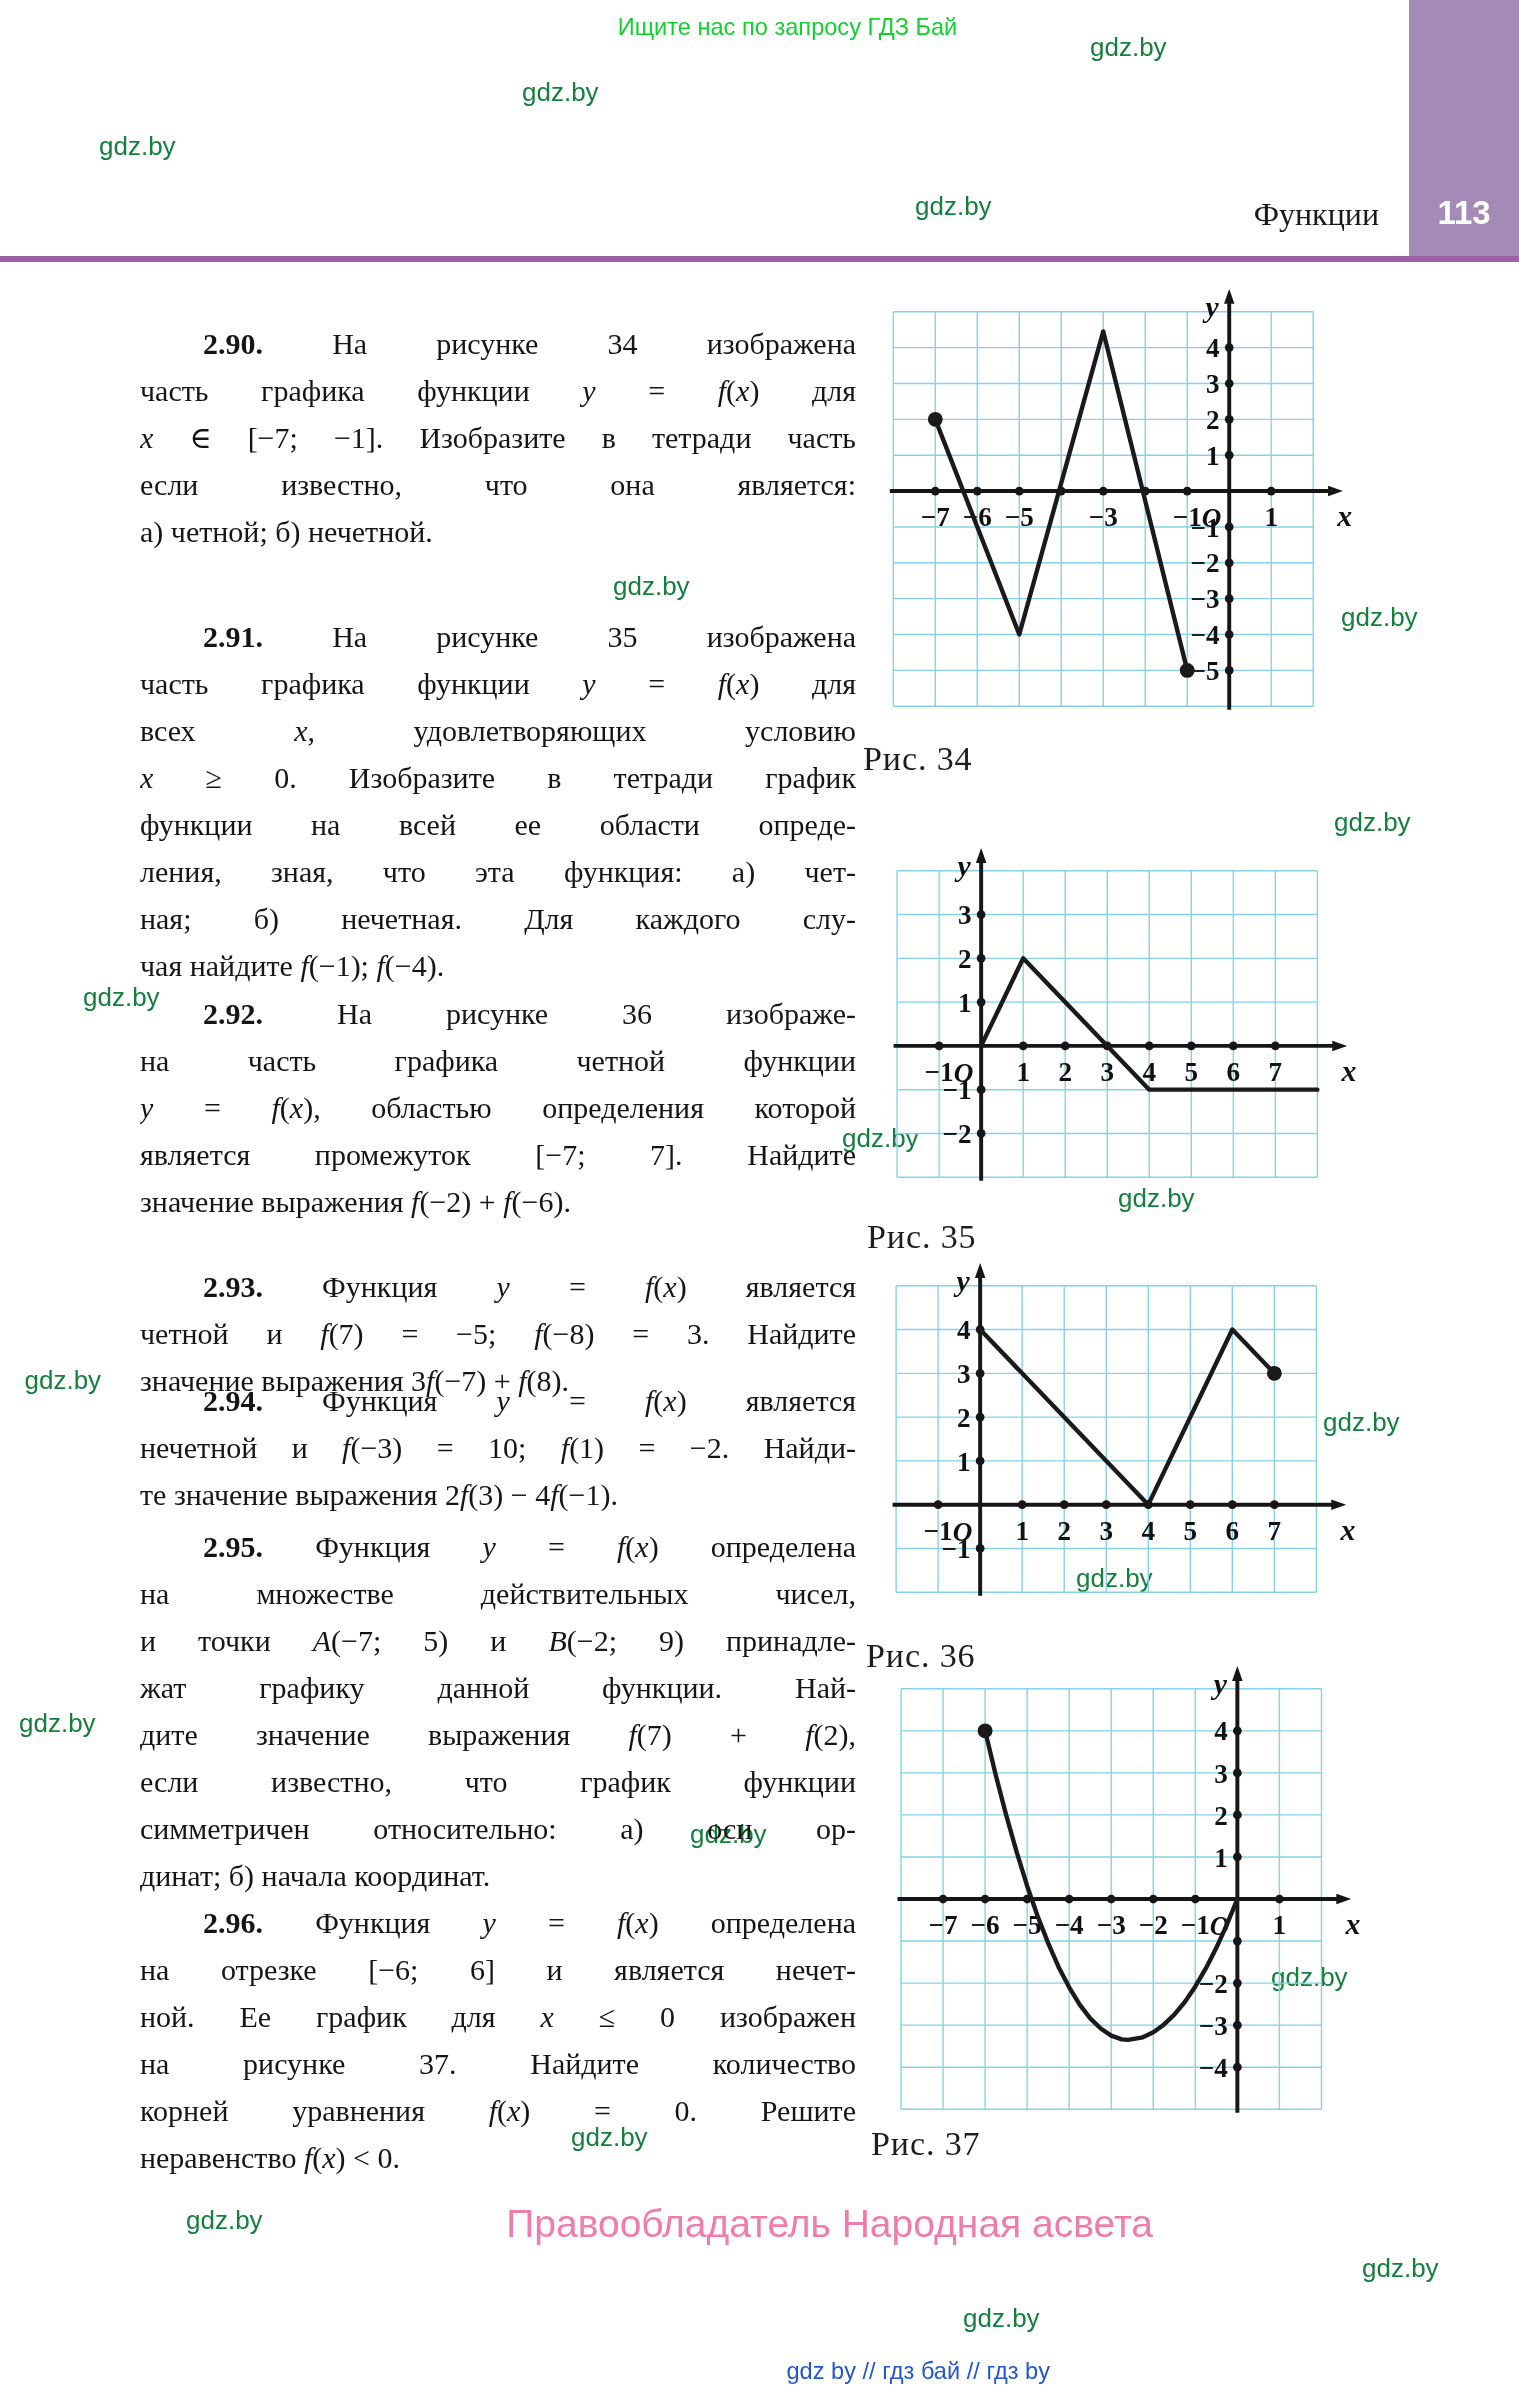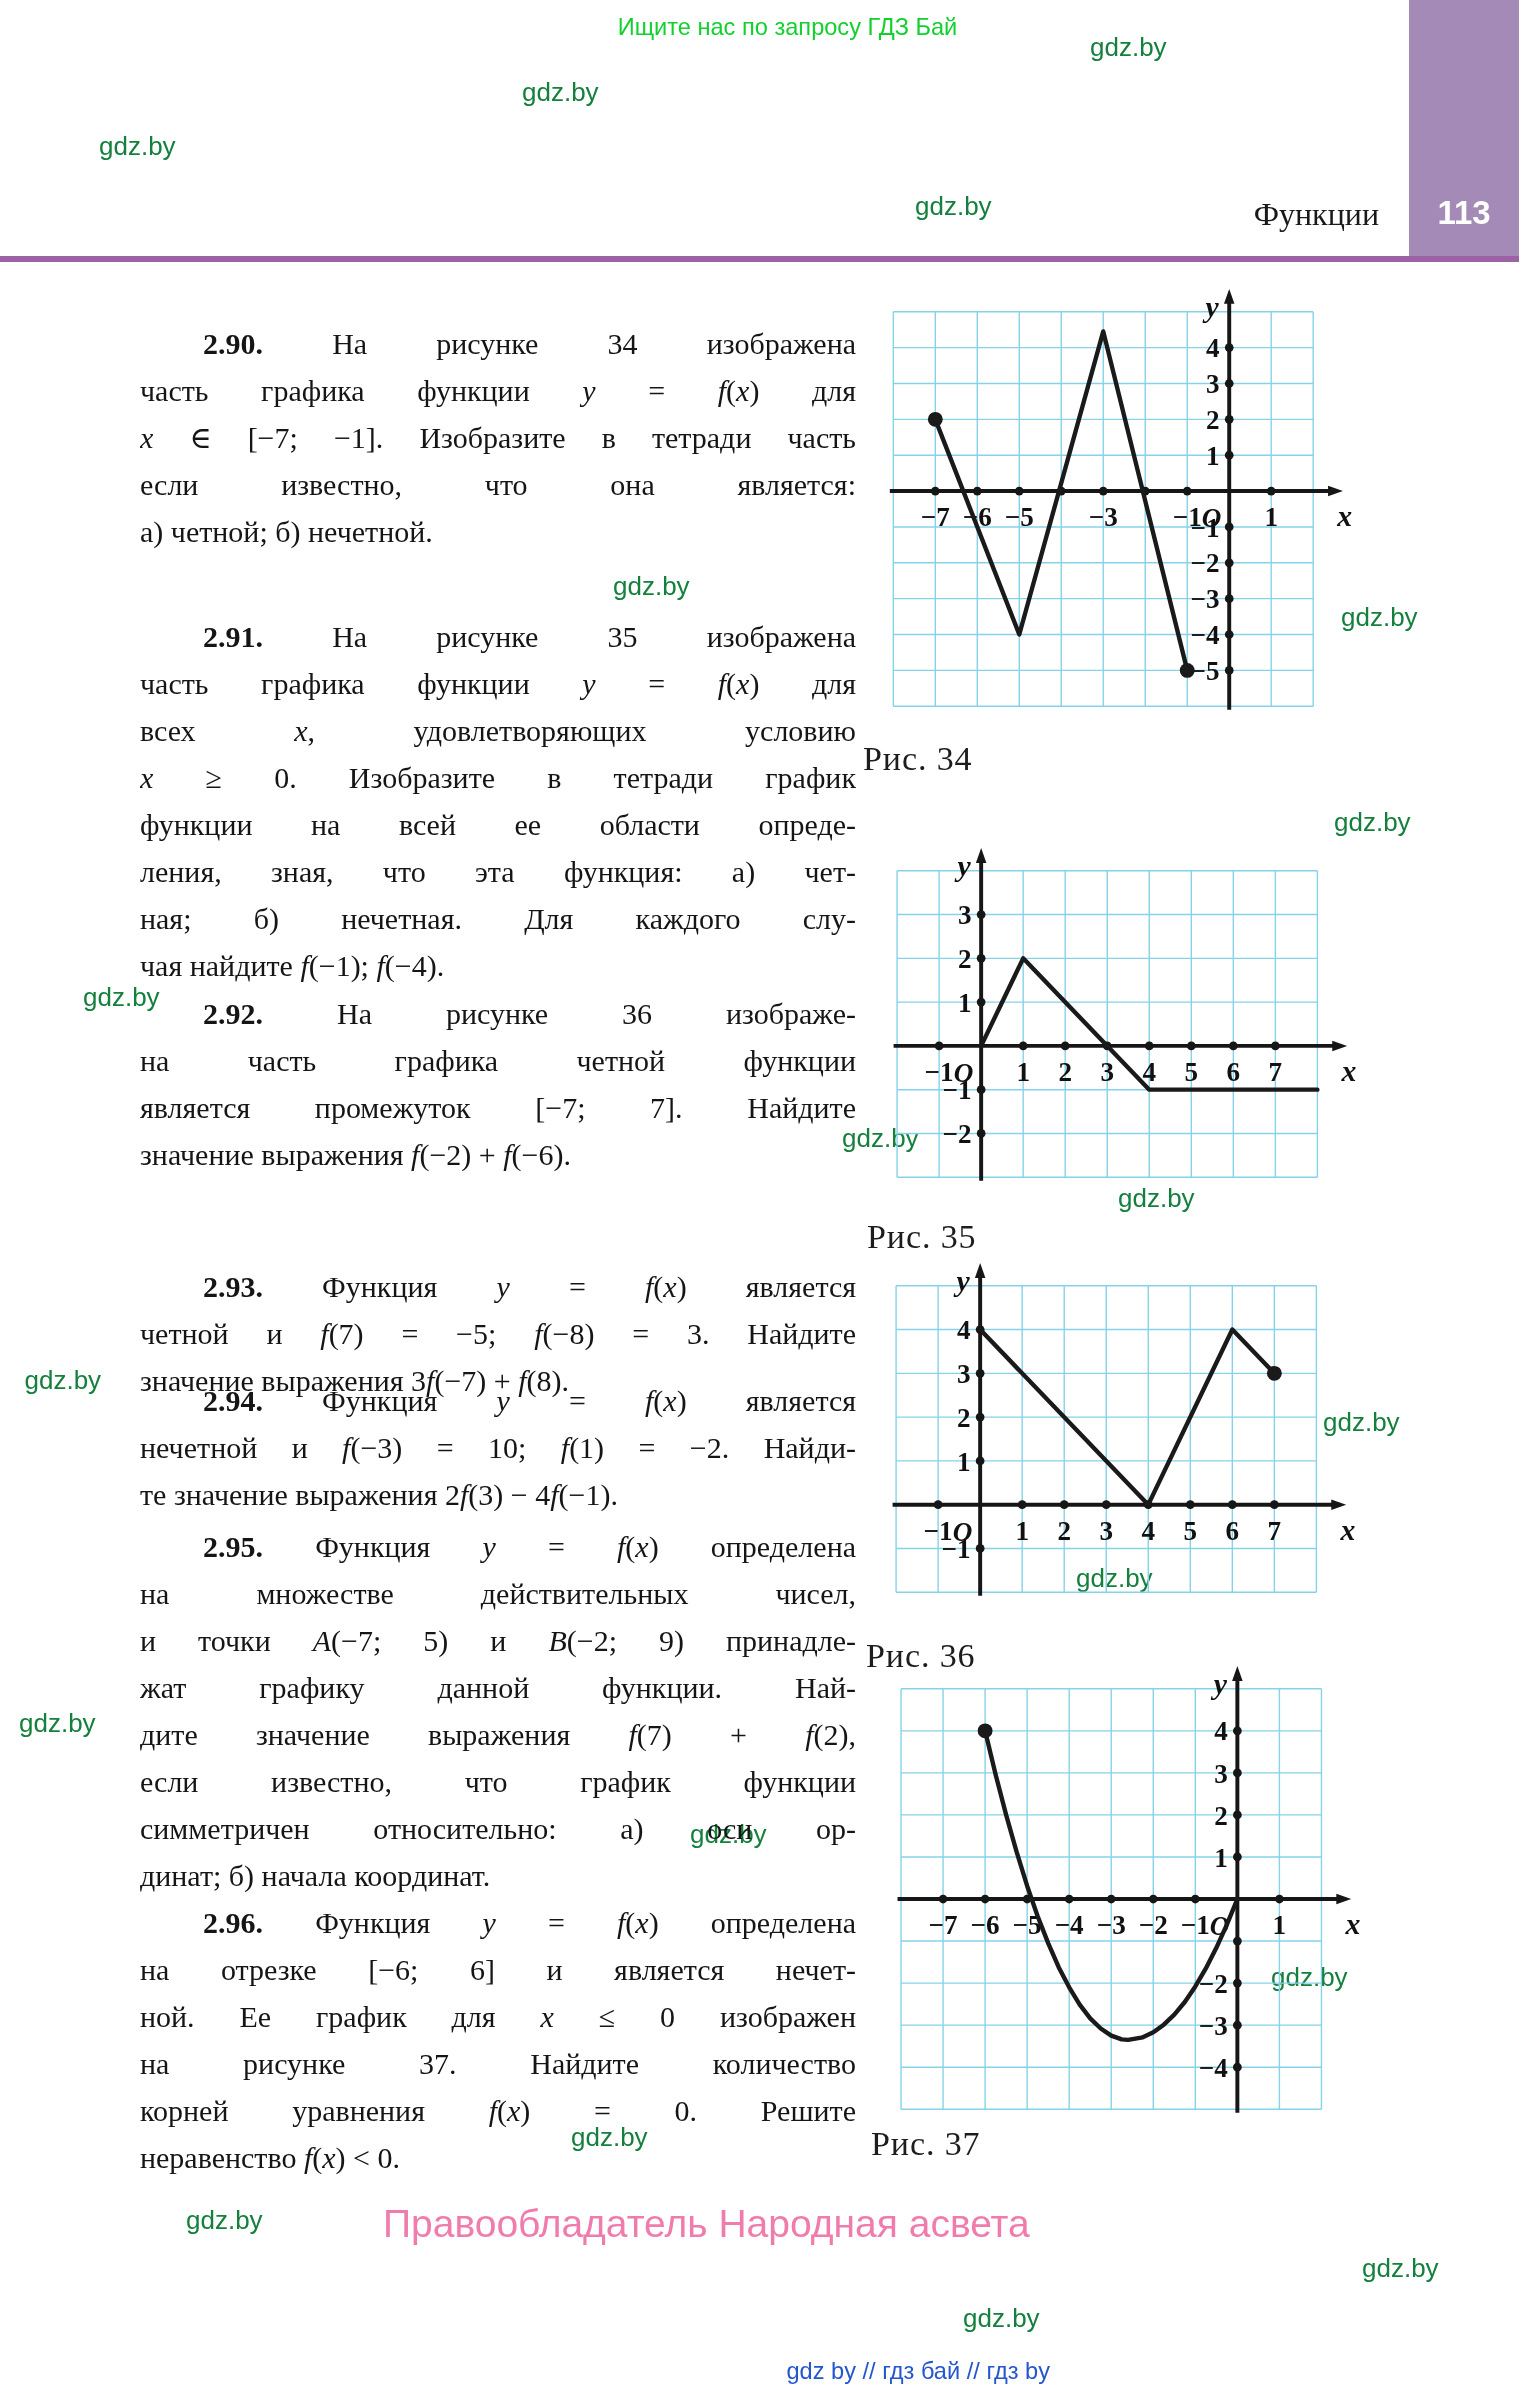--- a/index.html
+++ b/index.html
@@ -89,6 +89,7 @@
       <div class="prob" style="top: 990px;">
         <div class="line jline ind"><b>2.92.</b><span> На рисунке 36 изображе-</span></div>
         <div class="line jline"><span>на часть графика четной функции</span></div>
+        <div class="line jline"><span class="m">y</span><span> = </span><span class="m">f</span><span>(</span><span class="m">x</span><span>), областью определения которой</span></div>
         <div class="line jline"><span>является промежуток [−7; 7]. Найдите</span></div>
         <div class="line last"><span>значение выражения </span><span class="m">f</span><span>(−2) + </span><span class="m">f</span><span>(−6).</span></div>
       </div>

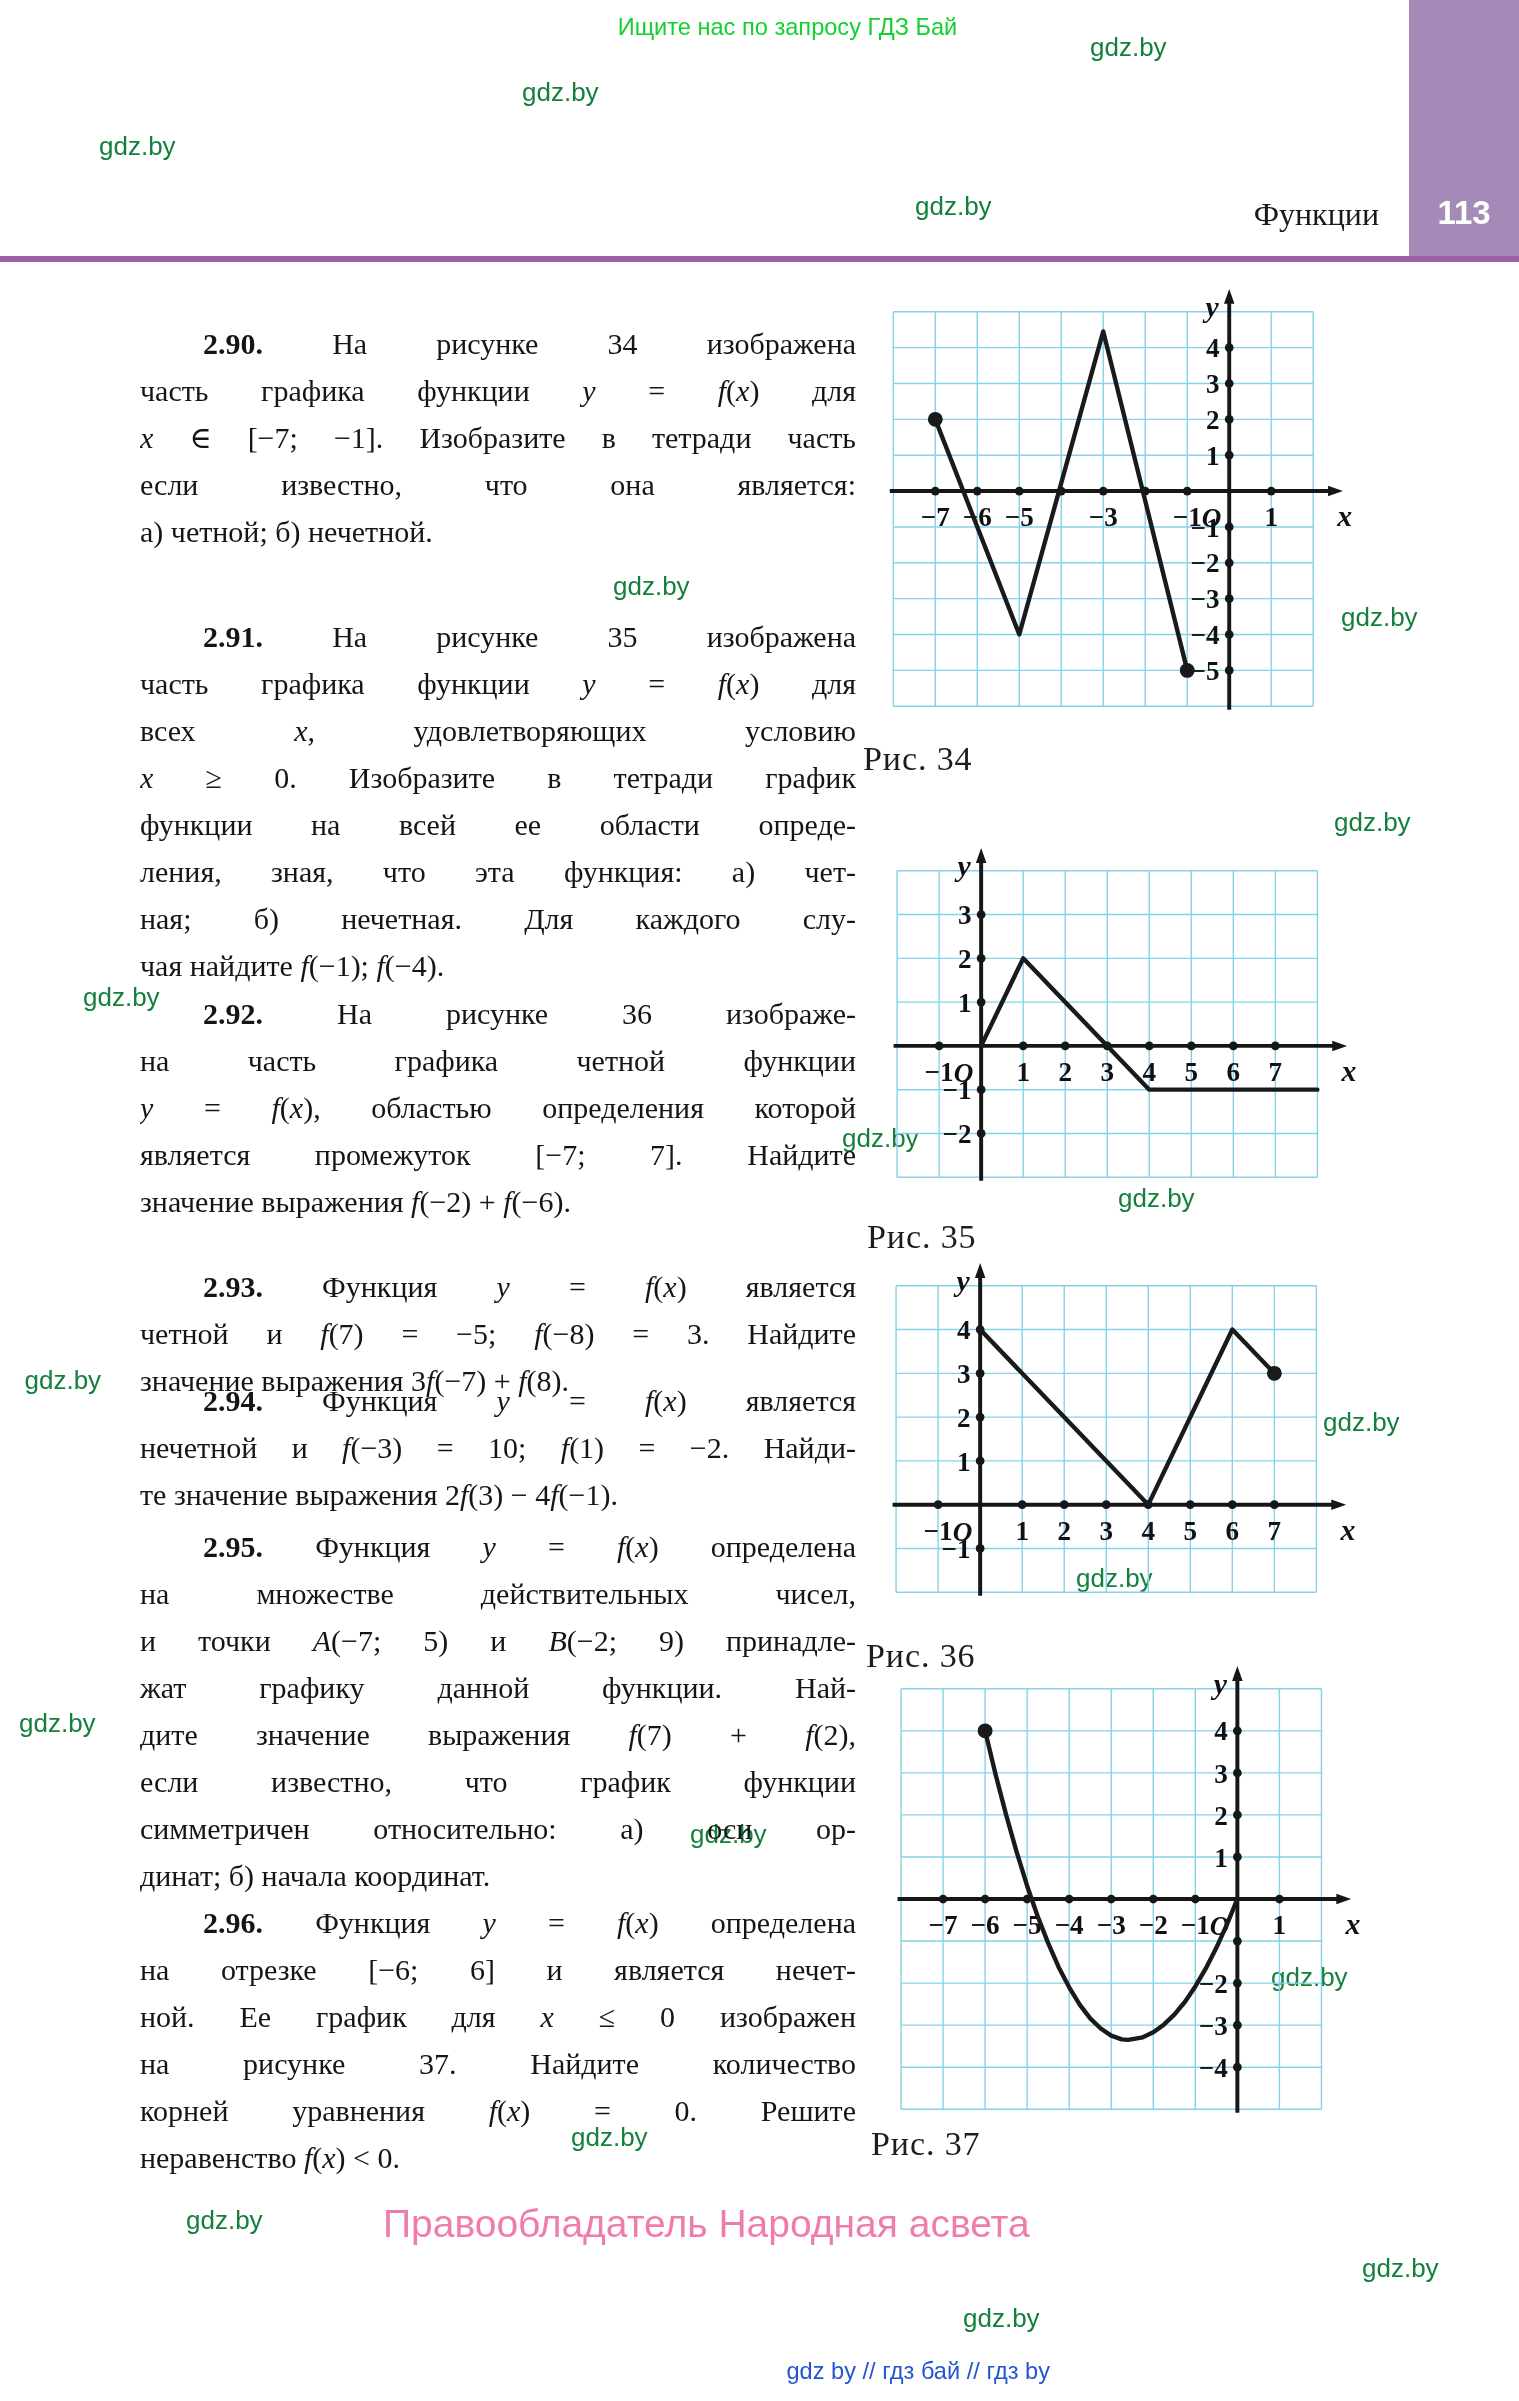--- a/index.html
+++ b/index.html
@@ -28,7 +28,7 @@
   .fig-svg{position:absolute;}
   .cap{position:absolute;font-size:34px;letter-spacing:0.9px;color:#1d1d1d;
        width:480px;}
-  .copy{position:absolute;left:383px;top:2202px;width:770px;text-align:left;
+  .copy{position:absolute;left:383px;top:2202px;width:770px;text-align:right;
         font-family:"Liberation Sans","DejaVu Sans",sans-serif;font-size:39px;color:#ef7cad;}
   .links{position:absolute;left:490px;top:2358px;width:560px;text-align:right;
          font-family:"Liberation Sans","DejaVu Sans",sans-serif;font-size:23.6px;color:#2456cf;}

